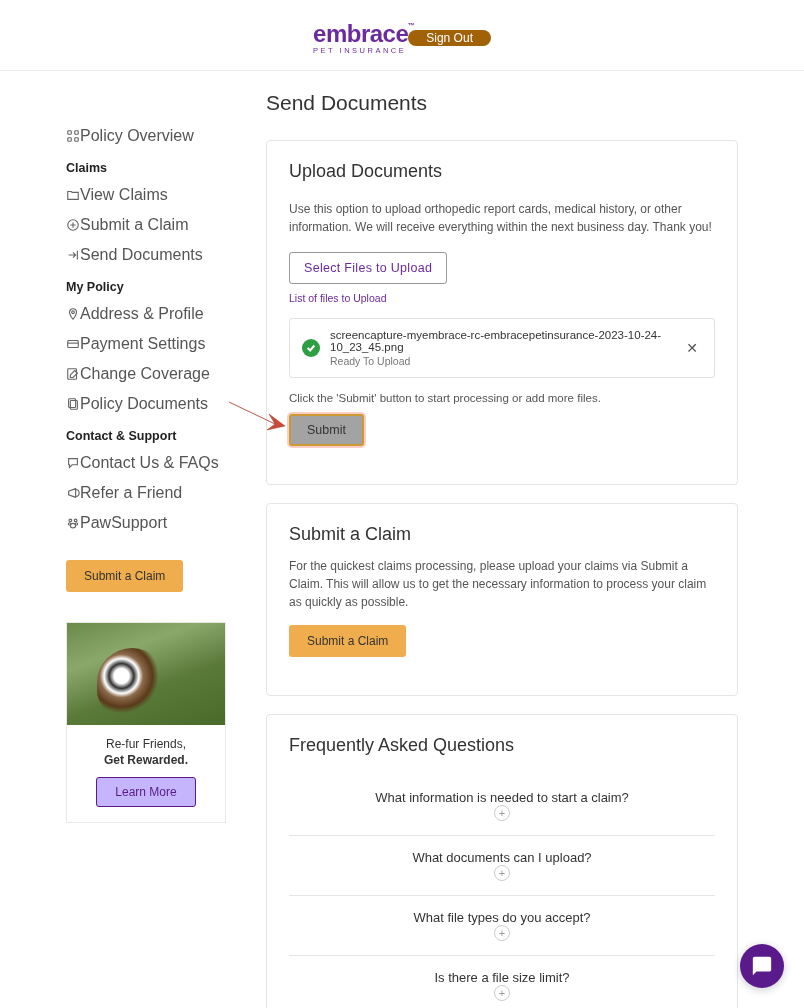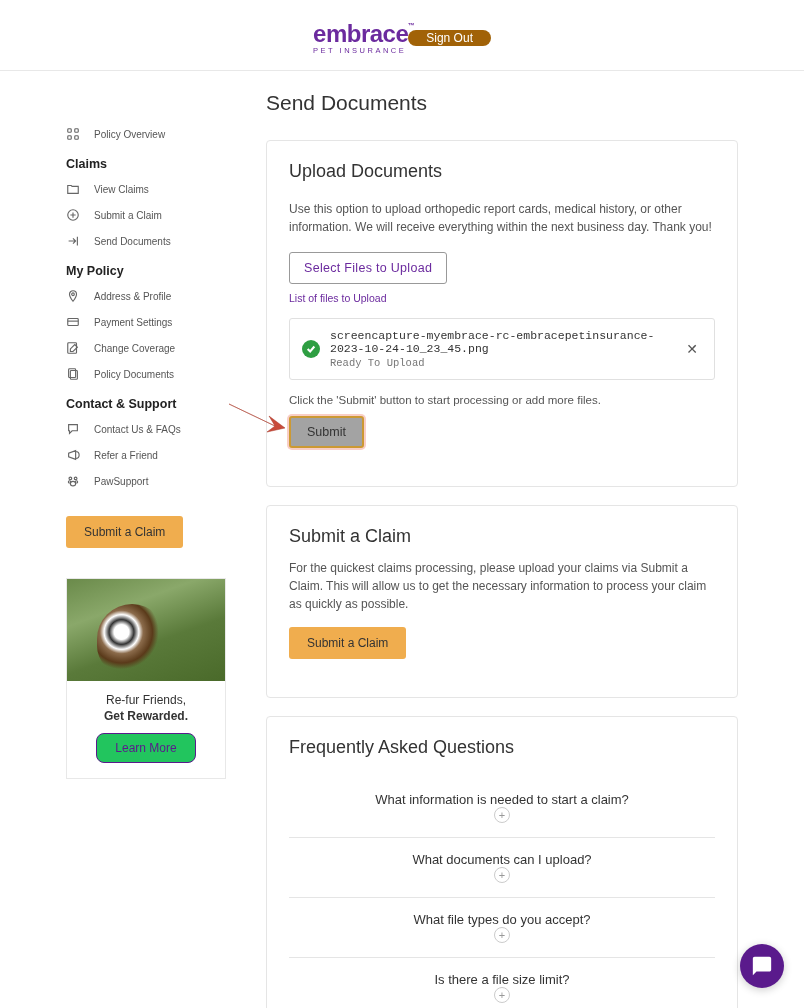--- a/index.html
+++ b/index.html
@@ -15,7 +15,7 @@
     .container { display: flex; padding: 20px 66px 40px; gap: 40px; }
     
     .sidebar { width: 160px; flex-shrink: 0; padding-top: 30px; }
-    .sidebar-item { display: flex; align-items: center; gap: 14px; padding: 6px 0; color: #555; cursor: pointer; font-size: 10px; }
+    .sidebar-item { display: flex; align-items: center; gap: 0; padding: 6px 0; color: #555; cursor: pointer; font-size: 16px; }
     .sidebar-section-title { font-weight: bold; font-size: 12.5px; color: #222; padding: 10px 0 5px; }
     .sidebar-icon { width: 14px; height: 14px; display: inline-flex; align-items: center; justify-content: center; color: #666; }
     .sidebar-icon svg { width: 14px; height: 14px; stroke: currentColor; fill: none; stroke-width: 1.3; }

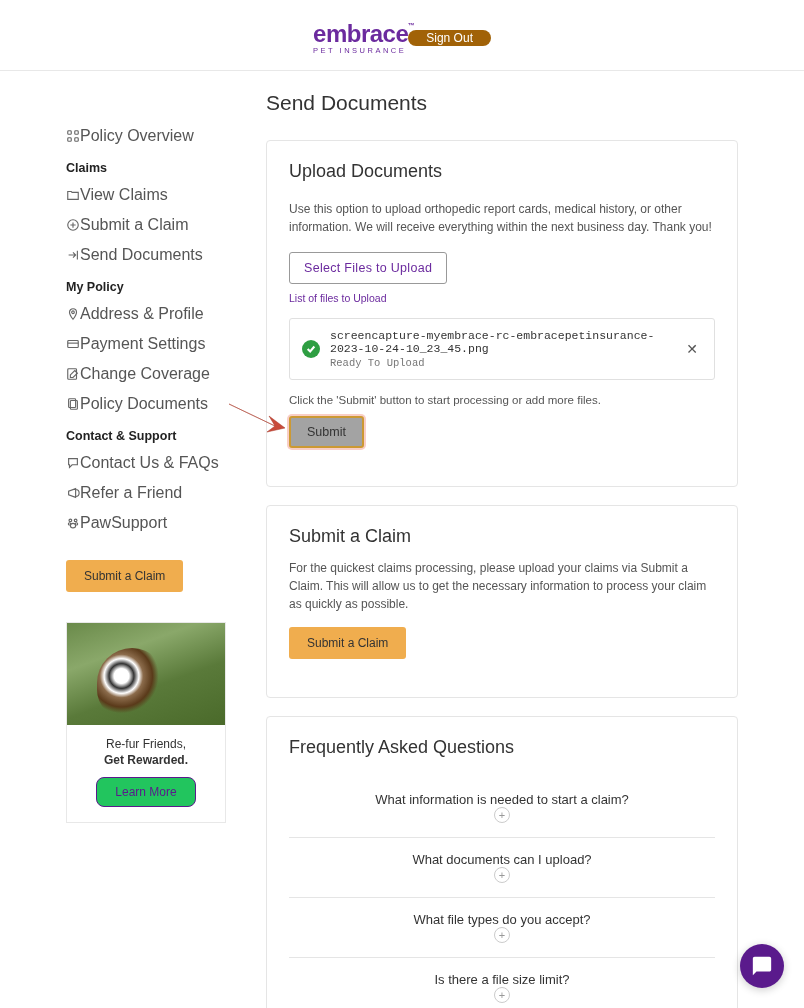--- a/index.html
+++ b/index.html
@@ -46,7 +46,7 @@
     .file-row { border: 1px solid #e0e0e0; border-radius: 3px; padding: 10px 12px; display: flex; align-items: center; gap: 10px; margin-top: 14px; margin-bottom: 14px; }
     .file-check { width: 18px; height: 18px; border-radius: 50%; background: #2e9e42; display: flex; align-items: center; justify-content: center; flex-shrink: 0; }
     .file-check svg { width: 10px; height: 10px; stroke: #fff; fill: none; stroke-width: 2.5; }
-    .file-info { flex: 1; font-family: Liberation Mono, monospace; }
+    .file-info { flex: 1; }
     .file-name { font-size: 11.5px; color: #333; }
     .file-status { font-size: 10.5px; color: #777; margin-top: 2px; }
     .file-remove { cursor: pointer; color: #555; font-size: 14px; padding: 0 4px; }

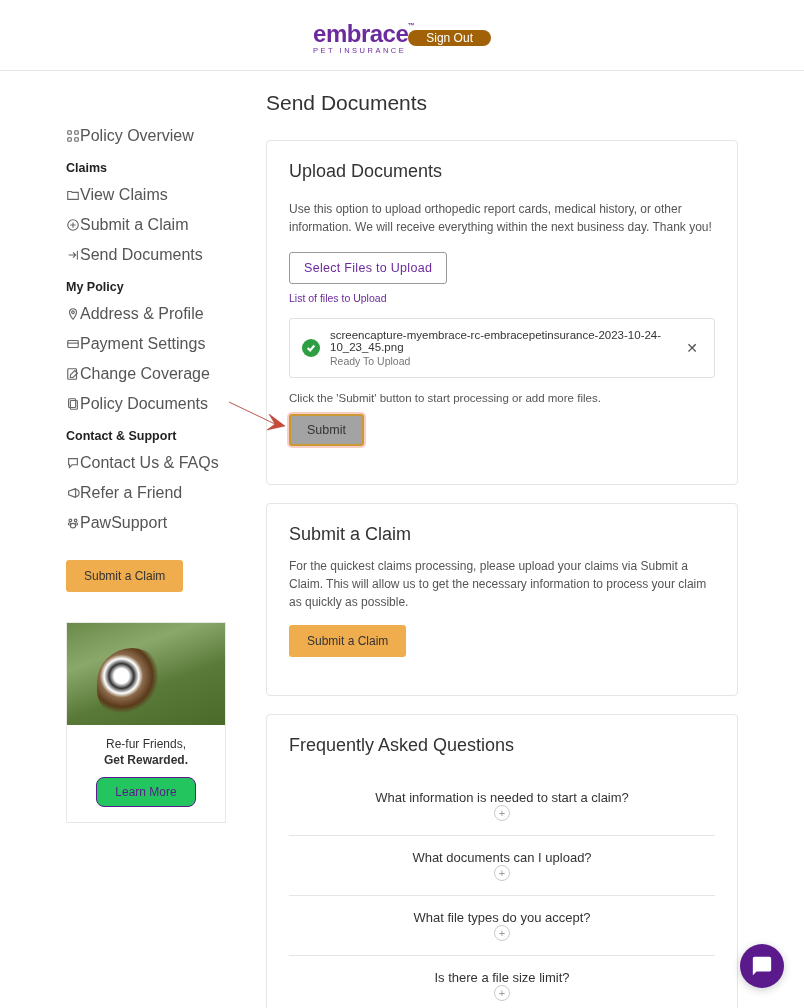--- a/index.html
+++ b/index.html
@@ -28,7 +28,7 @@
     .promo-text-area { text-align: center; padding: 12px 10px 15px; }
     .promo-text1 { font-size: 12px; color: #333; }
     .promo-text2 { font-size: 12px; font-weight: bold; color: #333; margin-top: 2px; }
-    .learn-more-btn { border: 1.5px solid #5a1a8c; color: #5a1a8c; background: #22c55e; padding: 7px 18px; border-radius: 8px; font-size: 12px; cursor: pointer; margin-top: 10px; font-weight: 500; }
+    .learn-more-btn { border: 1.5px solid #5a1a8c; color: #5a1a8c; background: #c4b5fd; padding: 7px 18px; border-radius: 3px; font-size: 12px; cursor: pointer; margin-top: 10px; font-weight: 500; }
     
     .main-content { flex: 1; min-width: 0; }
     .page-title { font-size: 21px; color: #333; margin-bottom: 25px; font-weight: 500; }

